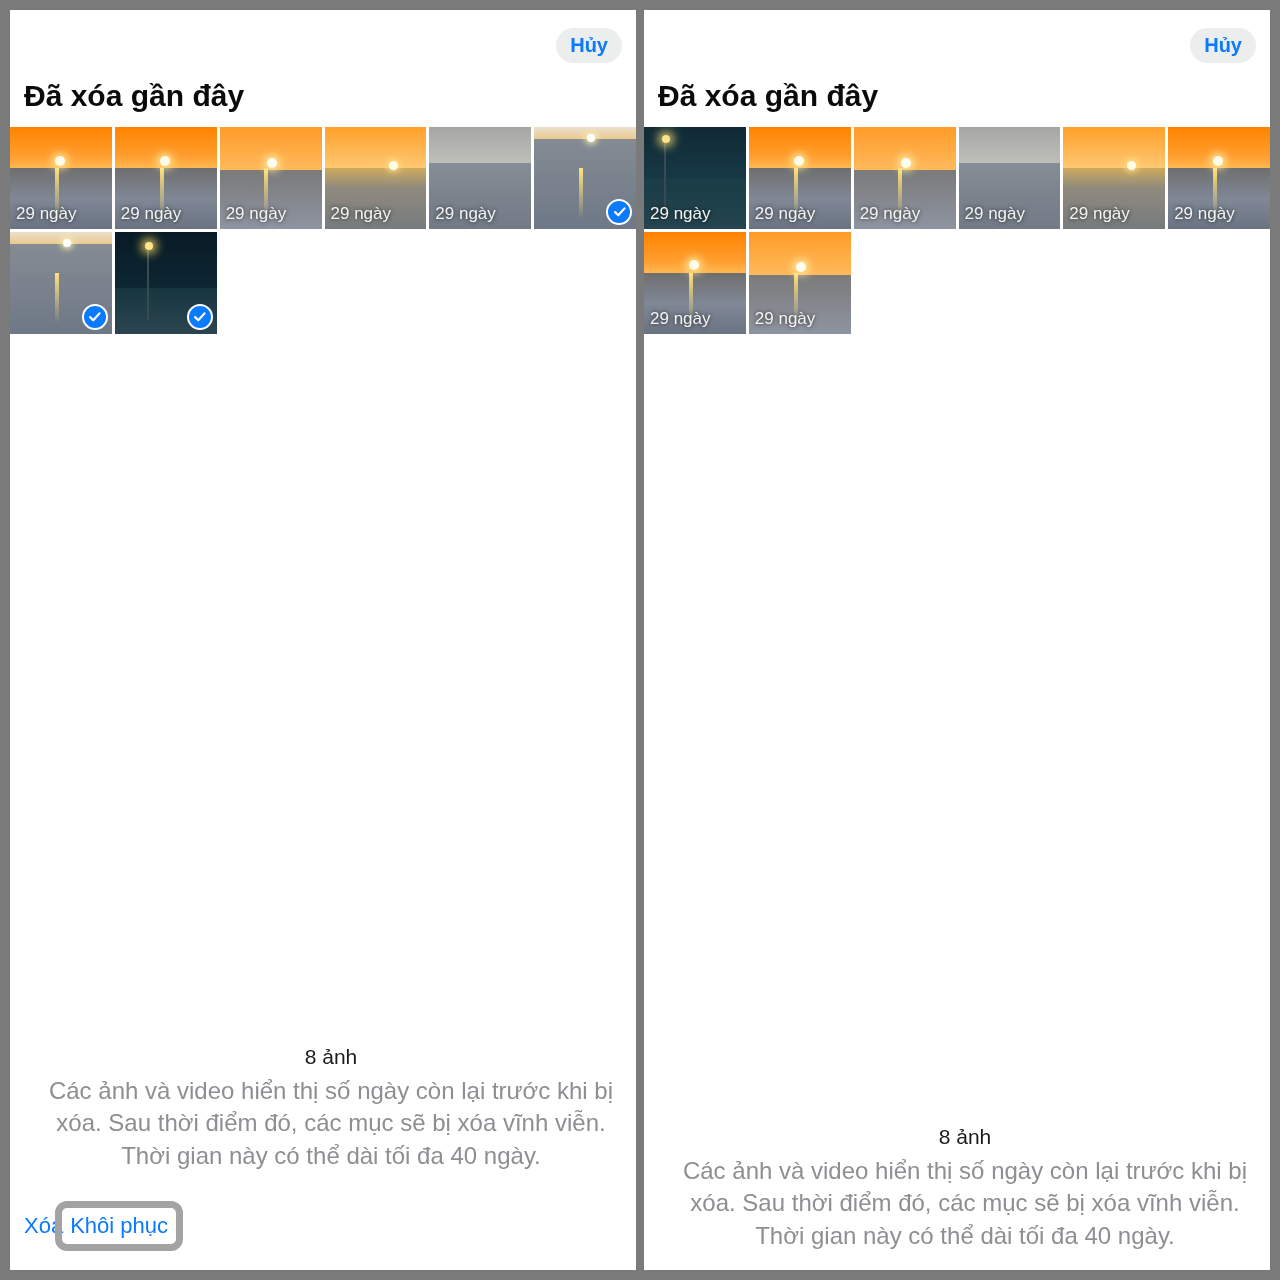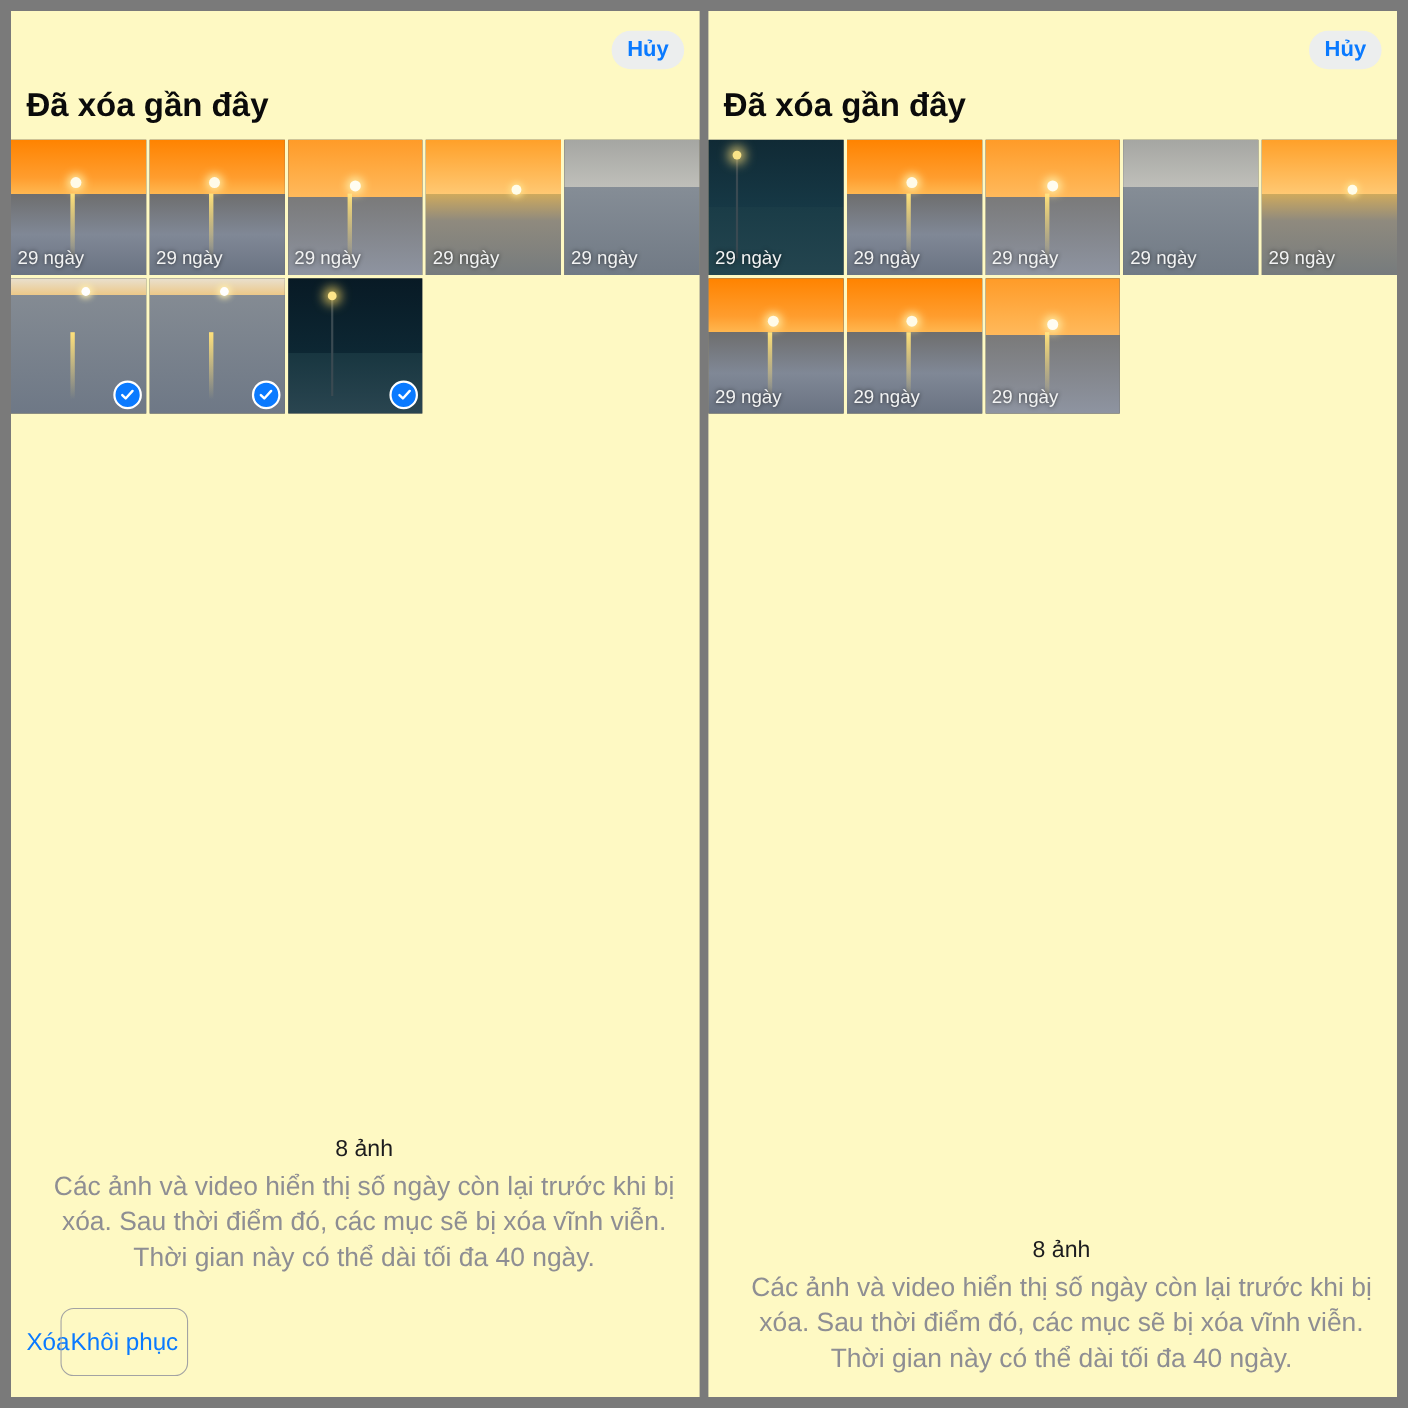--- a/index.html
+++ b/index.html
@@ -13,7 +13,7 @@
     gap: 8px;
   }
   .pane {
-    background: #fef9c3;
+    background: #ffffff;
     flex: 1 1 0;
     display: flex;
     flex-direction: column;

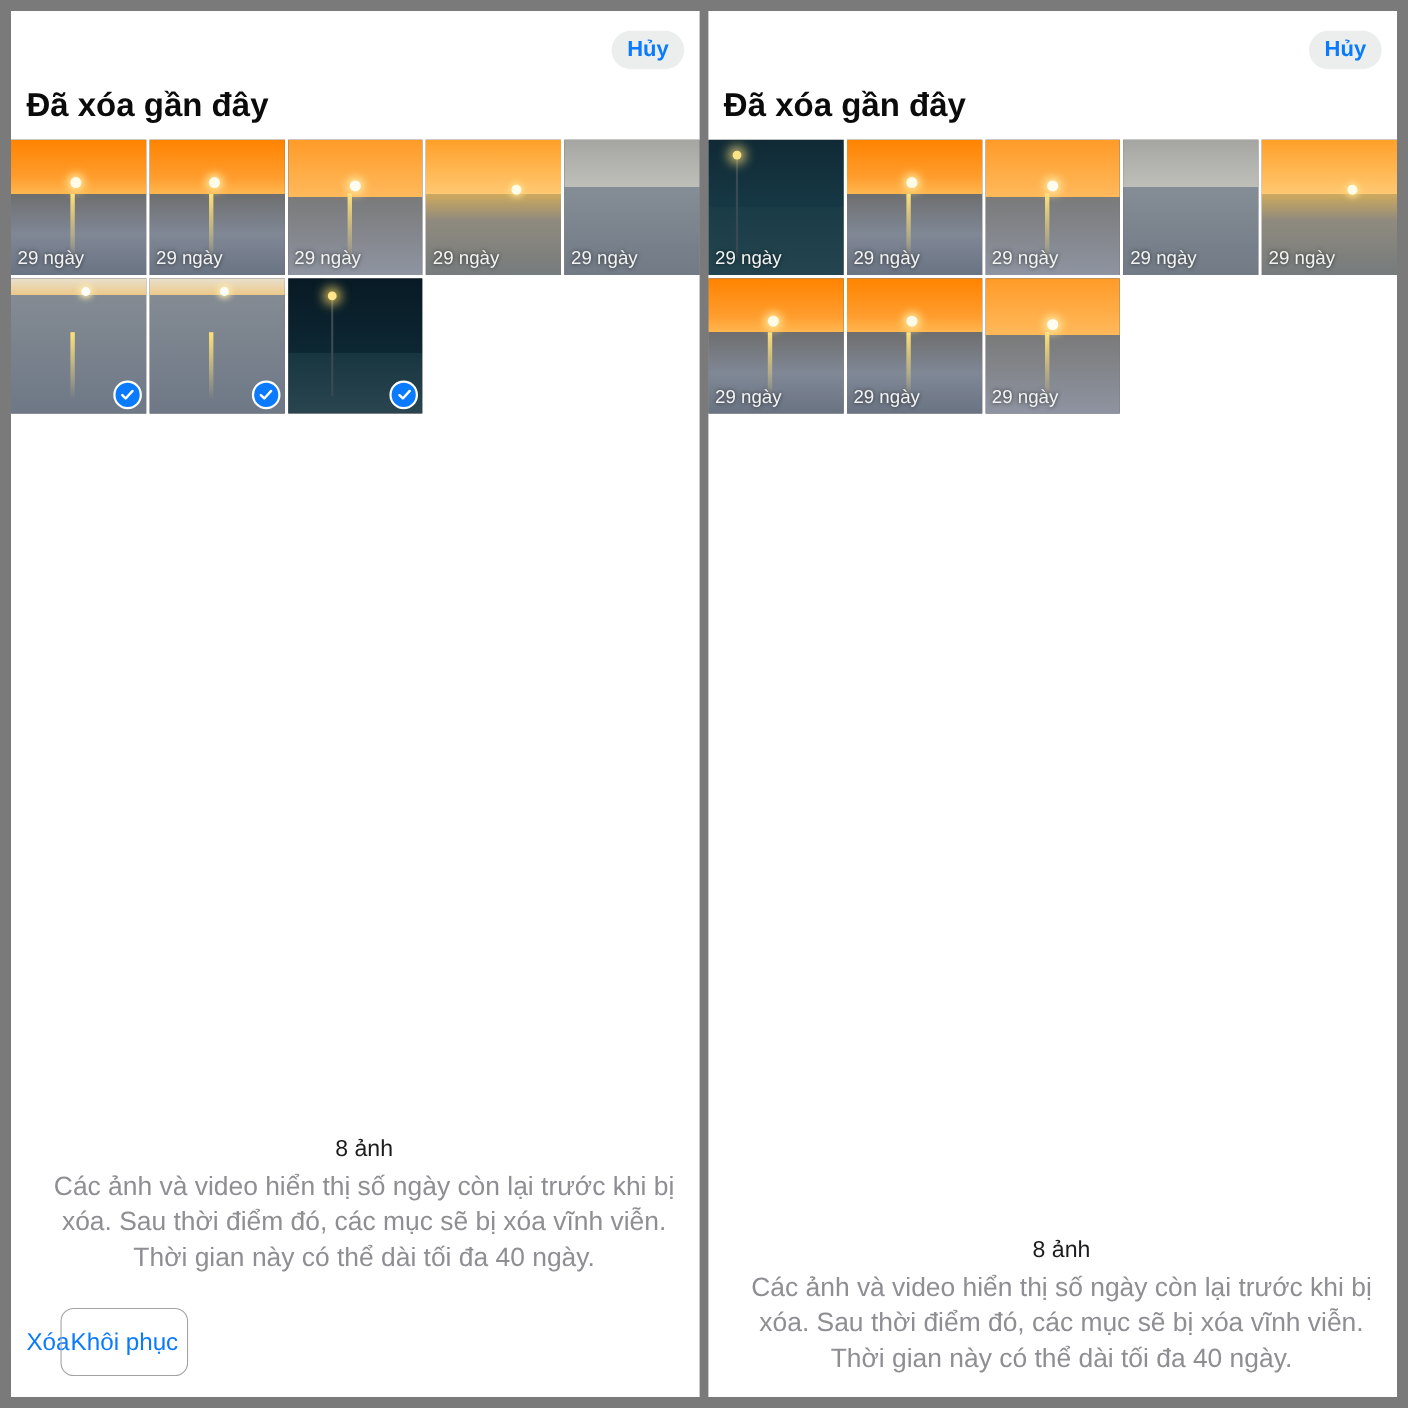--- a/index.html
+++ b/index.html
@@ -41,7 +41,7 @@
   }
   .grid {
     display: grid;
-    grid-template-columns: repeat(5, 1fr);
+    grid-template-columns: repeat(6, 1fr);
     gap: 3px;
     padding: 0 0;
   }

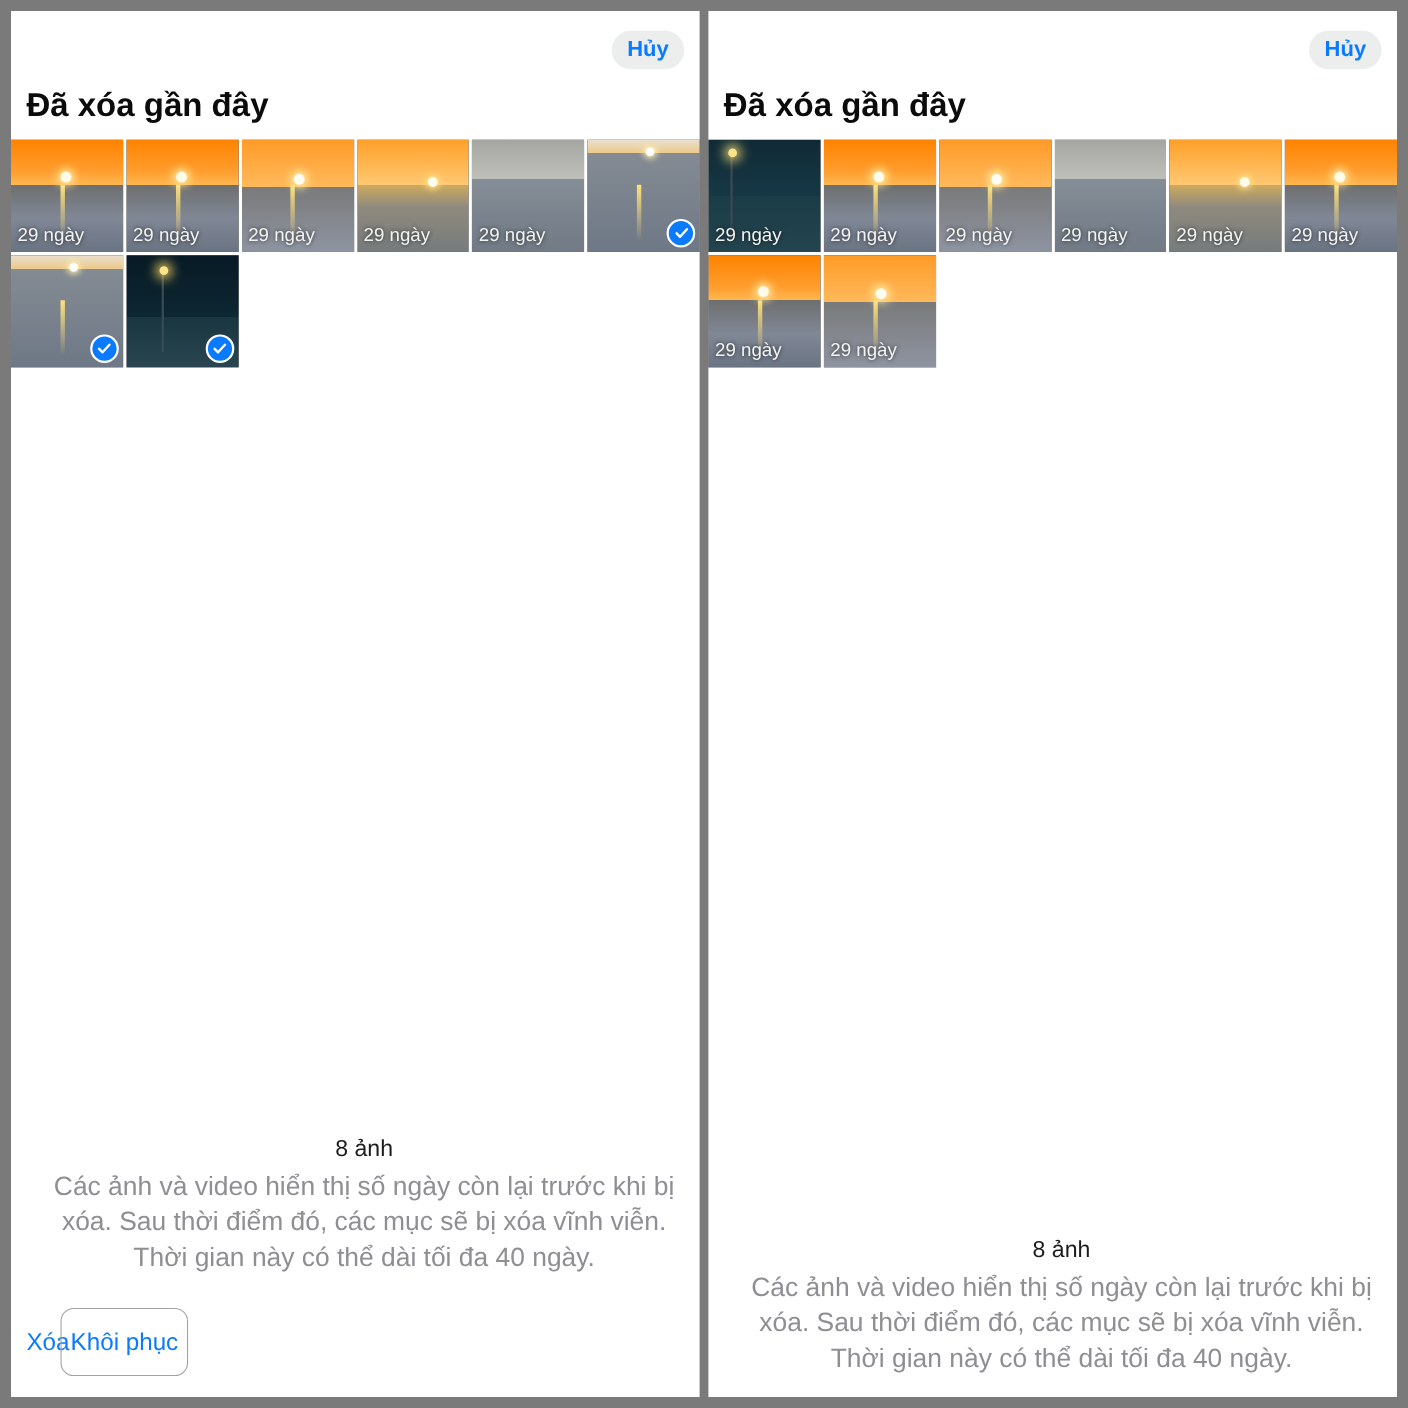--- a/index.html
+++ b/index.html
@@ -133,9 +133,9 @@
     text-align: center;
   }
   .highlight-box {
-    border: 1px solid #a3a3a3;
+    border: 7px solid #a3a3a3;
     border-radius: 12px;
-    padding: 17px 8px;
+    padding: 5px 8px;
     margin: -3px -8px;
   }
 </style>

